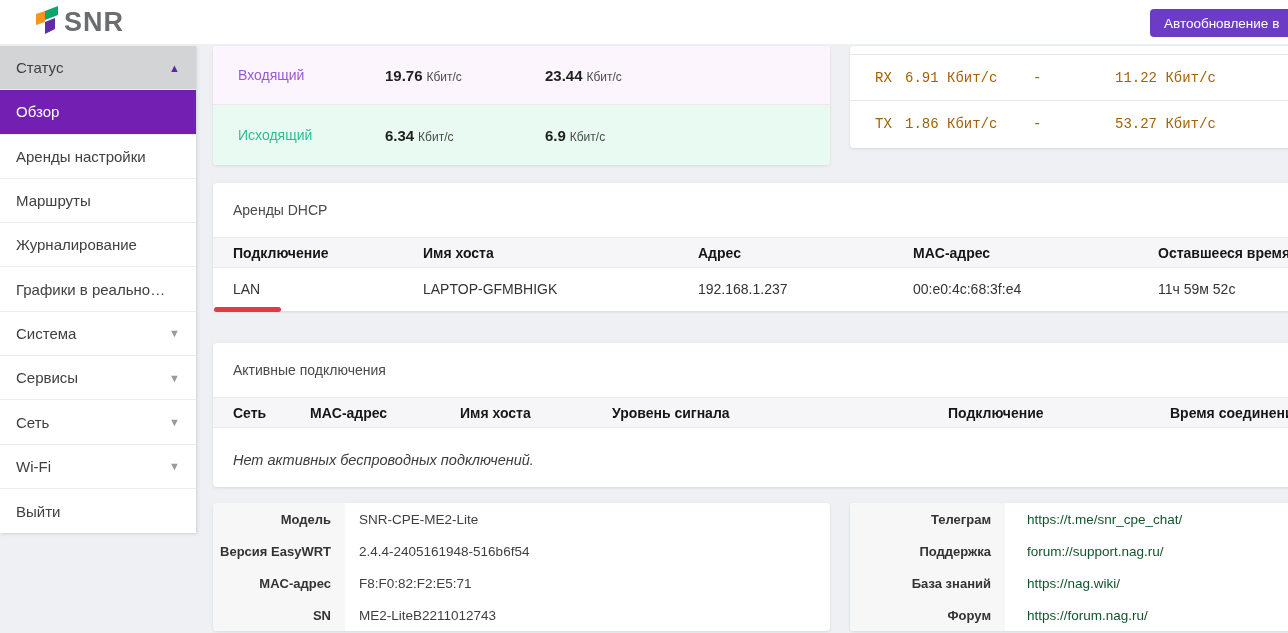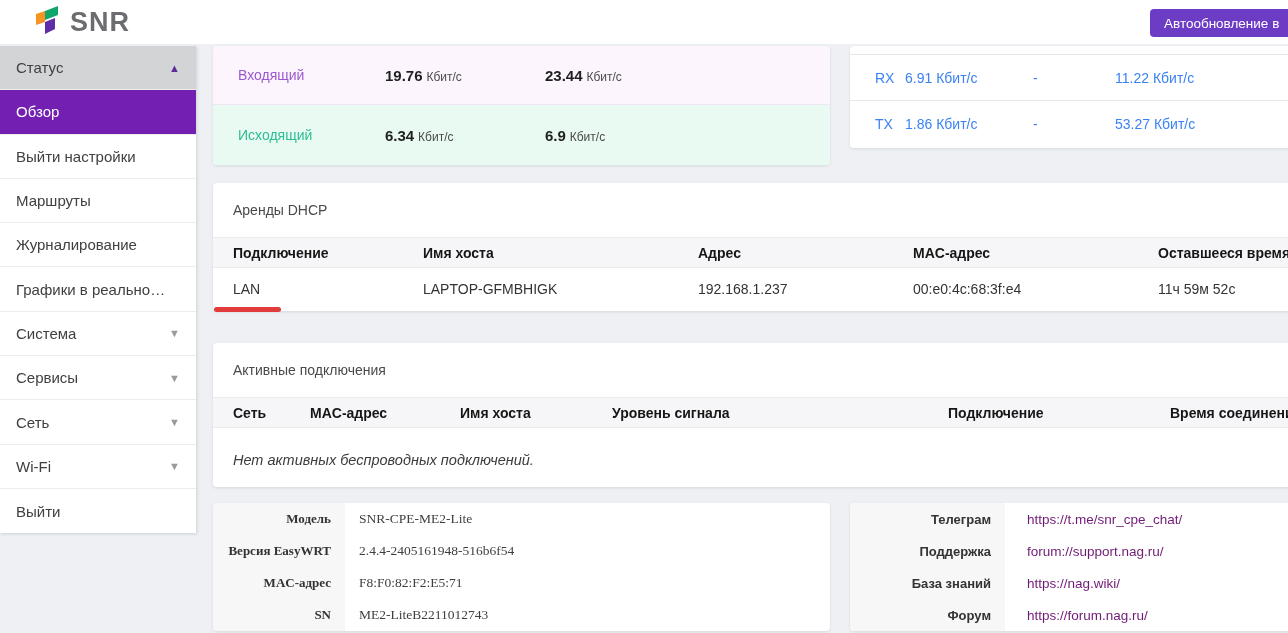--- a/index.html
+++ b/index.html
@@ -12,7 +12,7 @@
   }
   
   .header { position:absolute; left:0; top:0; width:1288px; height:44px; background:#ffffff; }
-  .logo { position:absolute; left:34px; top:5px; display:flex; align-items:center; gap:6px; }
+  .logo { position:absolute; left:34px; top:5px; display:flex; align-items:center; }
   .logo-text { font-size:27px; font-weight:bold; color:#6b6d70; letter-spacing:1px; line-height:34px; }
   .auto-btn {
     position:absolute; left:1150px; top:9px; height:28px; width:180px;

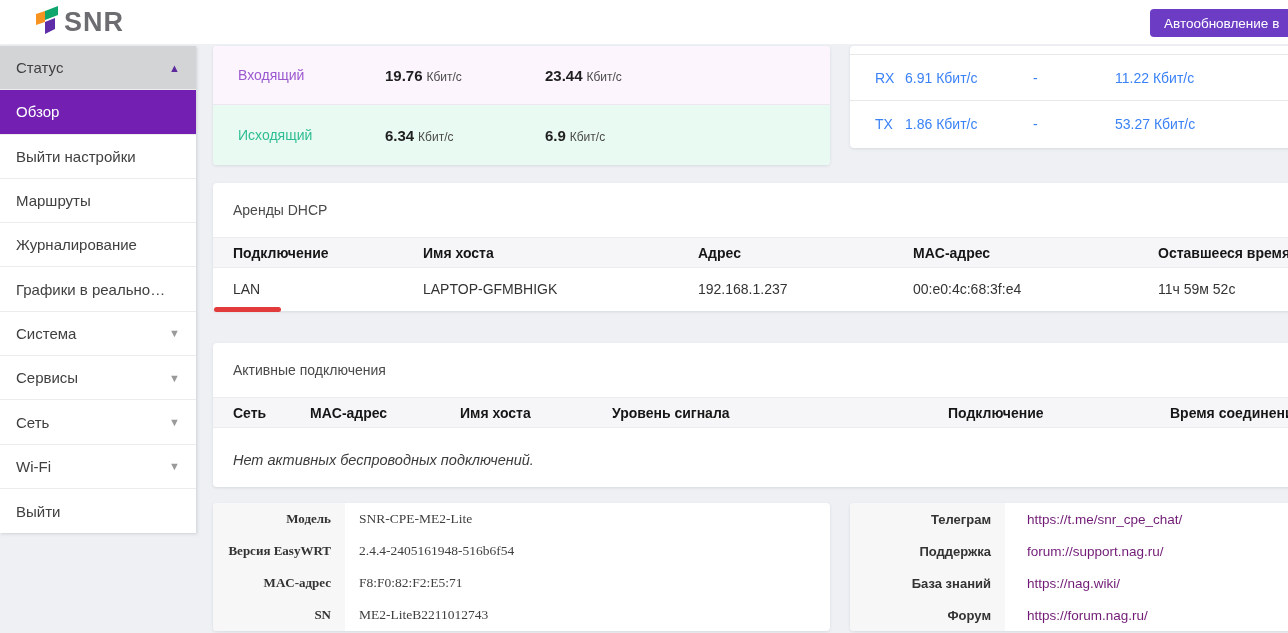--- a/index.html
+++ b/index.html
@@ -55,7 +55,7 @@
   .wan-strip { height:9px; border-bottom:1px solid #e8e8ea; }
   .wan-row { position:relative; height:46px; border-bottom:1px solid #e8e8ea; }
   .wan-row:last-child { border-bottom:none; }
-  .wan-row span { position:absolute; top:50%; transform:translateY(-50%); color:#3b82f6; white-space:nowrap; }
+  .wan-row span { position:absolute; top:50%; transform:translateY(-50%); color:#a16207; white-space:nowrap;font-family:Liberation Mono, monospace; }
   .w-label { left:25px; } .w-v1 { left:55px; } .w-dash { left:183px; } .w-v2 { left:265px; }
   
   .card-dhcp { left:213px; top:183px; width:1140px; height:128px; overflow:hidden; }

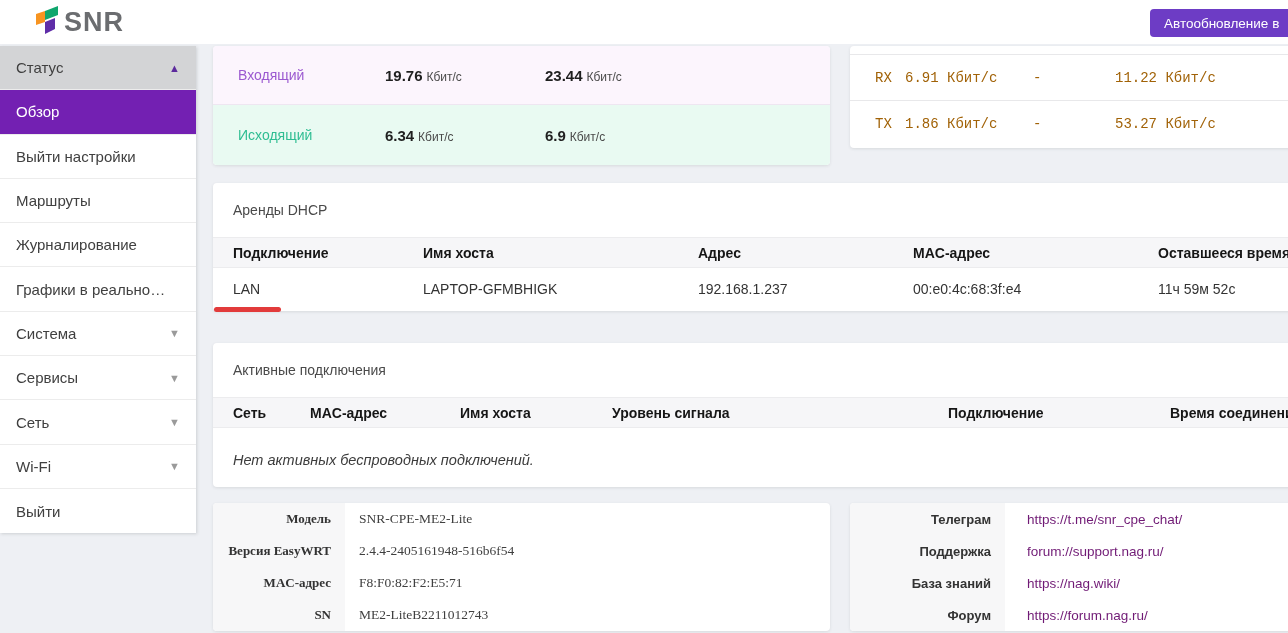--- a/index.html
+++ b/index.html
@@ -103,7 +103,7 @@
     <span>Обзор</span>
   </div>
   <div class="side-item">
-    <span>Выйти настройки</span>
+    <span>Аренды настройки</span>
   </div>
   <div class="side-item">
     <span>Маршруты</span>

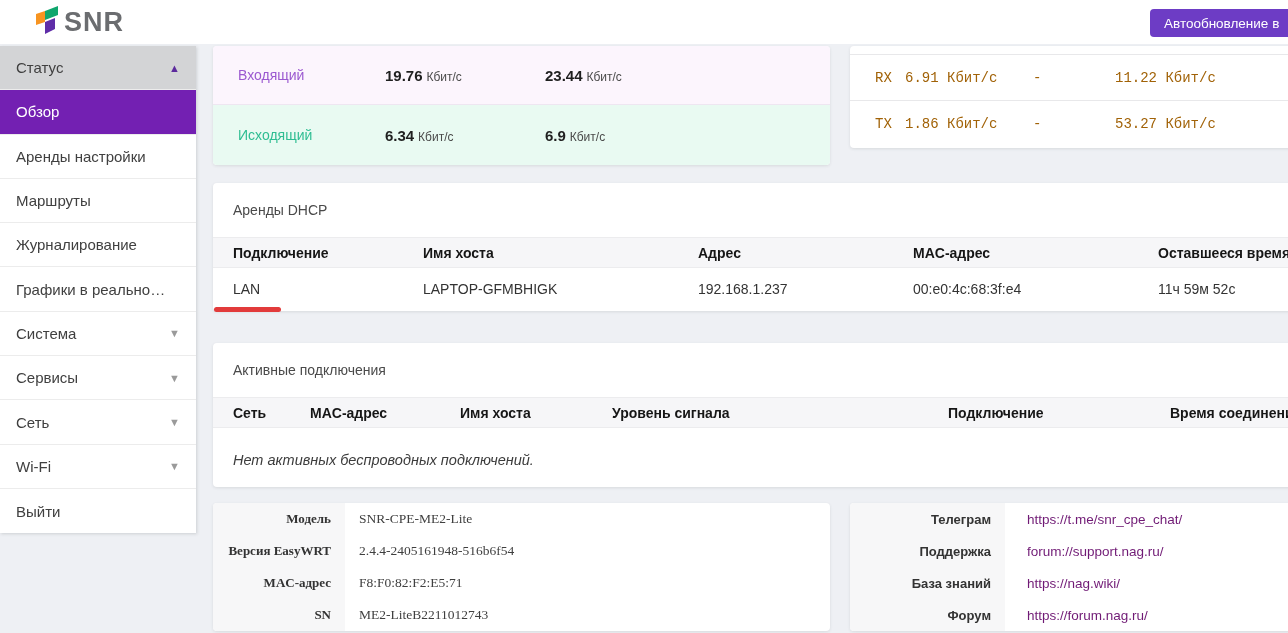--- a/index.html
+++ b/index.html
@@ -70,7 +70,7 @@
   .empty-msg { padding:24px 0 0 20px; font-style:italic; font-size:14.5px; color:#3c3c3c; }
   .red-underline { position:absolute; left:214px; top:307px; width:67px; height:5px; background:#e23b3b; border-radius:3px; z-index:5; }
   
-  .card-info { left:213px; top:503px; width:617px; height:128px; overflow:hidden;font-family:Liberation Serif, serif; }
+  .card-info { left:213px; top:503px; width:617px; height:128px; overflow:hidden; }
   .card-links { left:850px; top:503px; width:617px; height:128px; overflow:hidden; }
   .info-row { display:flex; height:32px; align-items:center; }
   .info-label { width:132px; height:100%; background:#f7f7f8; display:flex; align-items:center; justify-content:flex-end; padding-right:14px; font-weight:bold; font-size:13px; color:#333; }

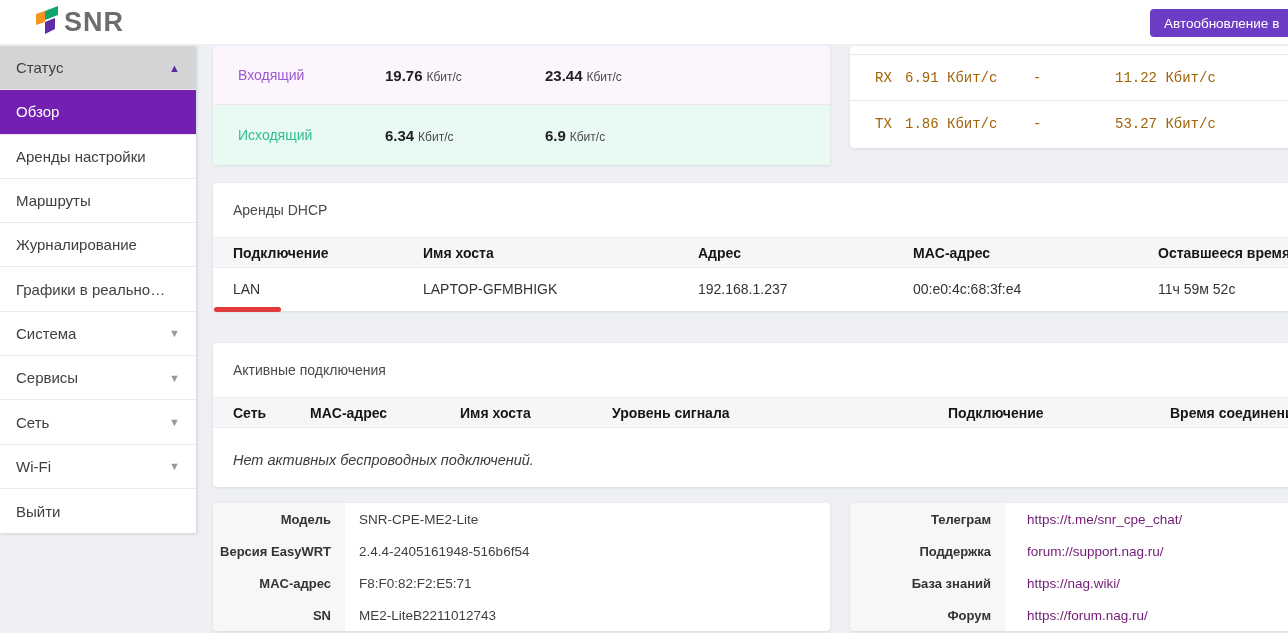--- a/index.html
+++ b/index.html
@@ -77,7 +77,7 @@
   .card-links .info-label { width:155px; }
   .info-value { padding-left:14px; font-size:13.5px; color:#3f3f3f; white-space:nowrap; }
   .card-links .info-value { padding-left:22px; }
-  a.link { color:#701a75; text-decoration:none;margin-top:48px; }
+  a.link { color:#14532d; text-decoration:none;margin-top:48px; }
 </style>
 </head>
 <body>

